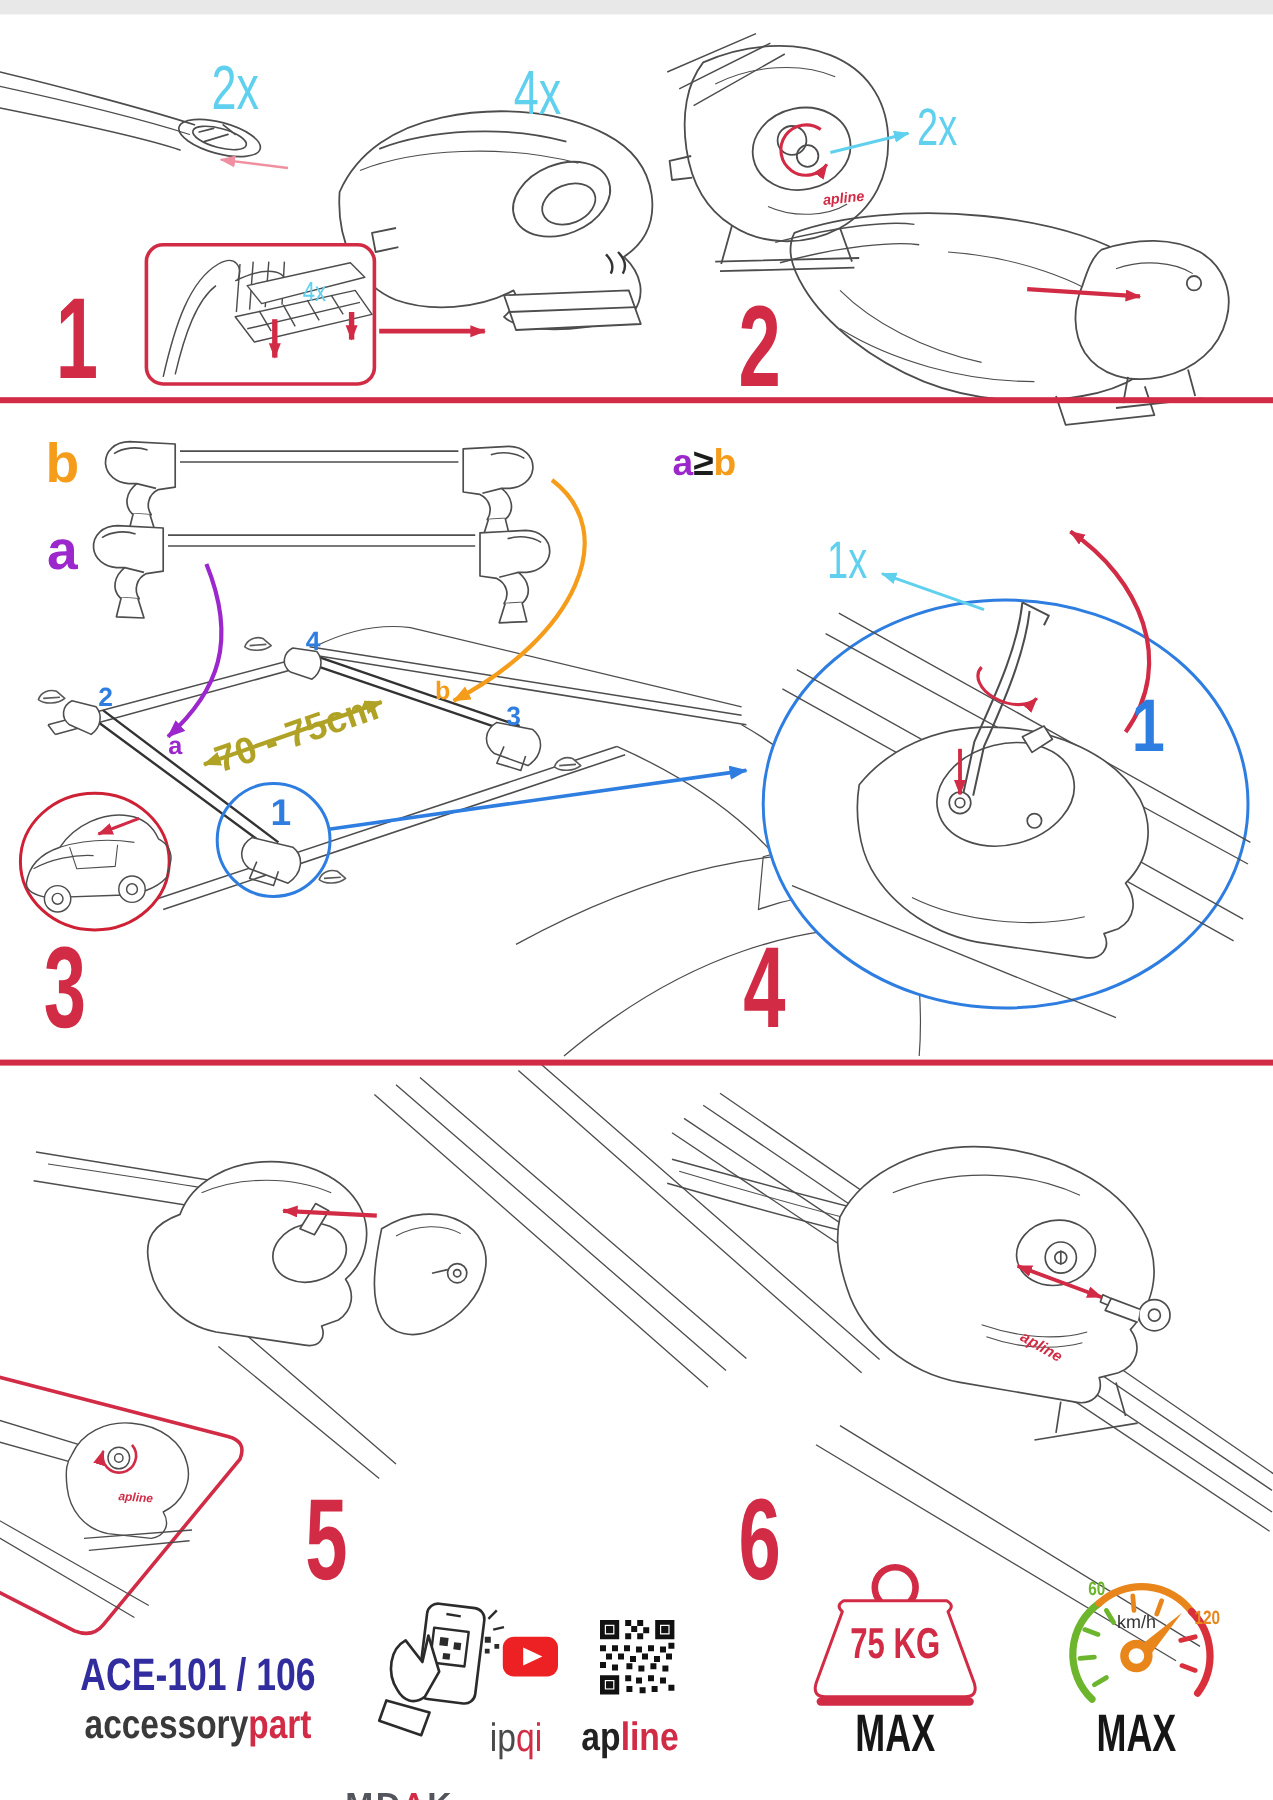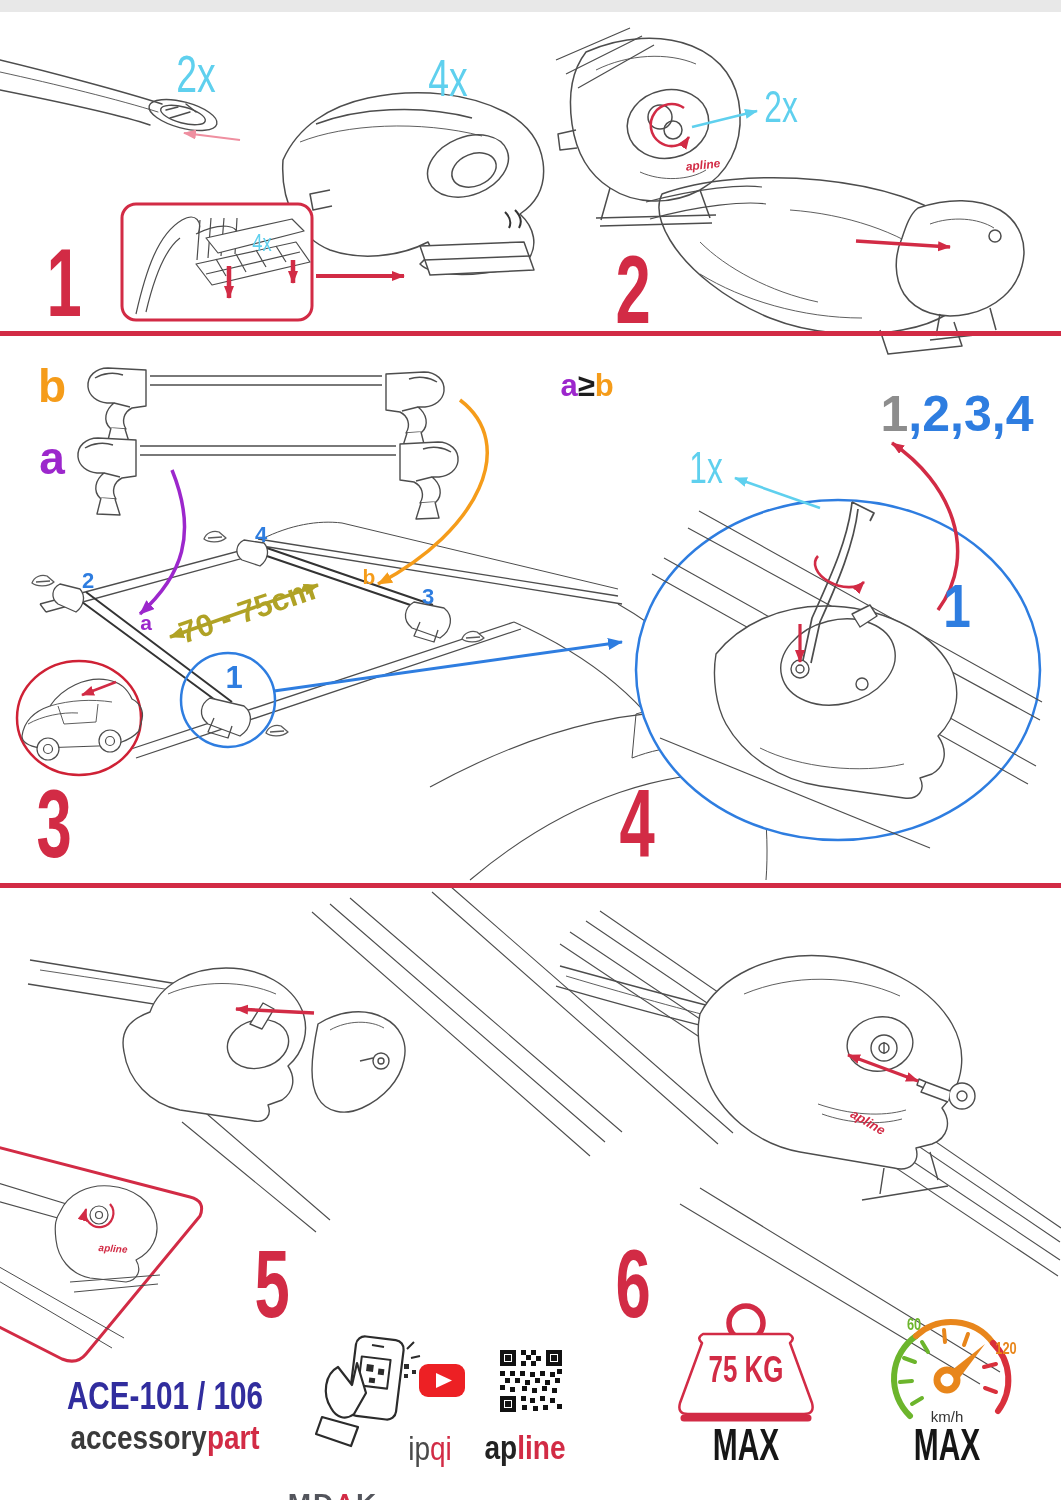--- a/index.html
+++ b/index.html
@@ -325,9 +325,6 @@
 <div class="txt" style="left:587px;top:373px;font-size:31px;font-weight:700">
   <span style="color:#9c27cc">a</span><span style="color:#1c1c1c">≥</span><span style="color:#f59c1a">b</span>
 </div>
-<div class="txt" style="left:957px;top:402px;font-size:50px;font-weight:700">
-  <span style="color:#8d8d8d">1</span><span style="color:#2e7de0">,2,3,4</span>
-</div>
 <div class="txt qty" style="left:706px;top:456px;font-size:44px;transform:translate(-50%,-50%) scaleX(.72)">1x</div>
 <div class="txt" style="left:957px;top:594px;font-size:62px;font-weight:700;color:#2e7de0;transform:translate(-50%,-50%) scaleX(.8)">1</div>
 <div class="txt stepnum" style="left:637px;top:812px;transform:translate(-50%,-50%) scaleX(.66)">4</div>

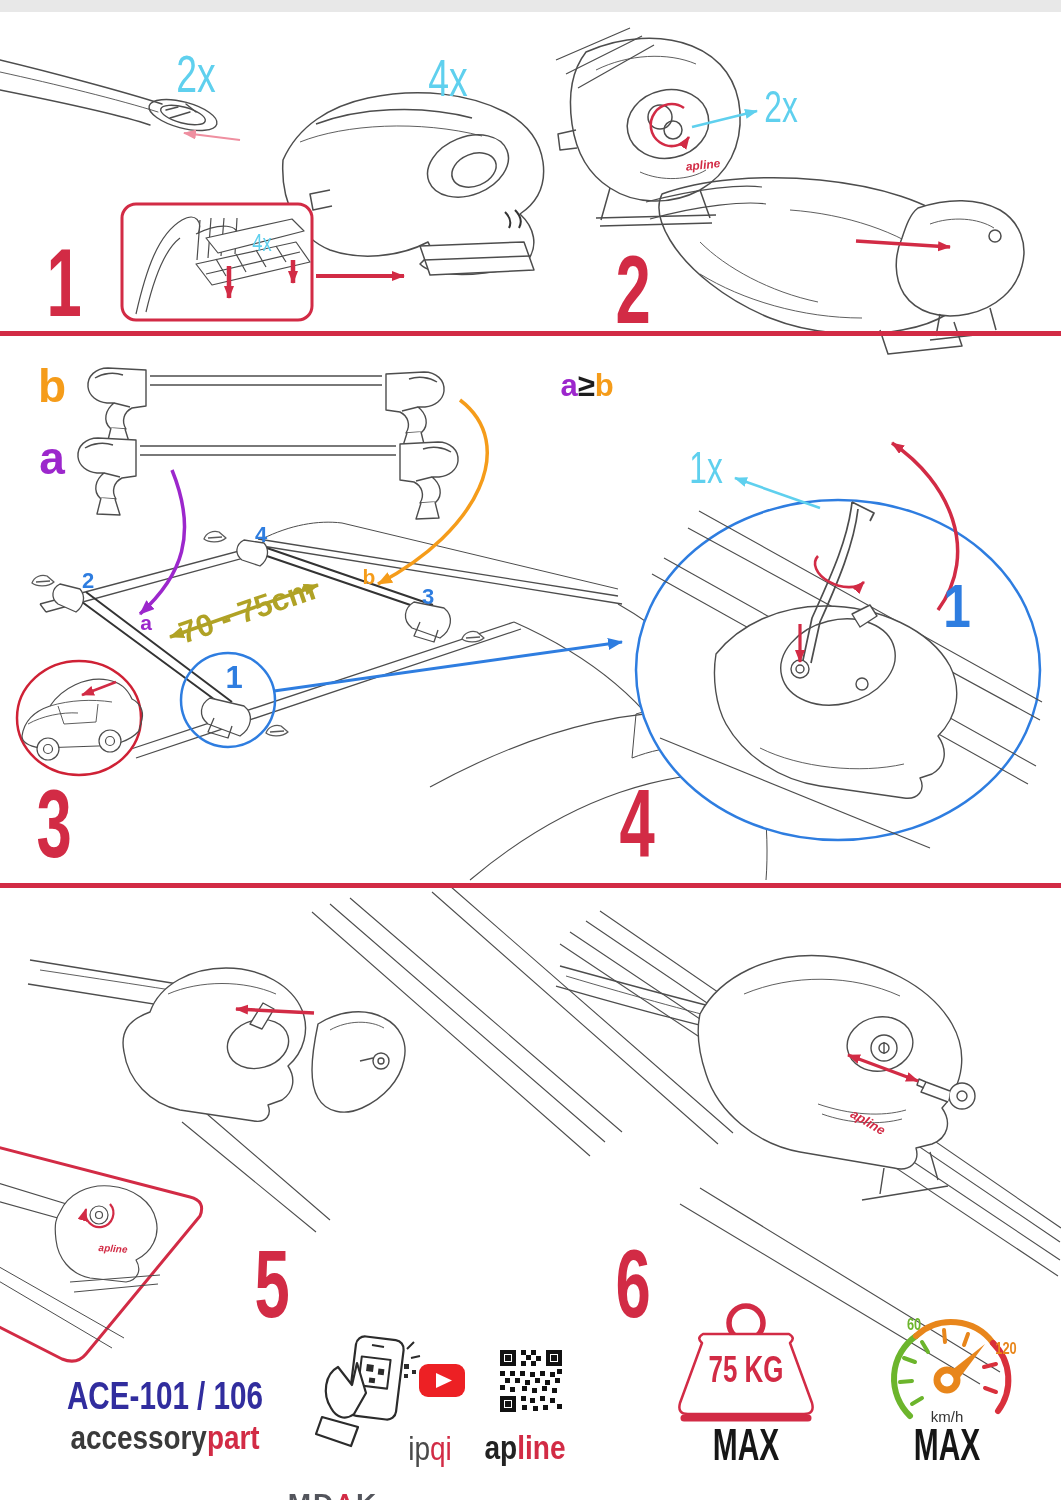--- a/index.html
+++ b/index.html
@@ -352,7 +352,7 @@
 <div class="txt" style="left:746px;top:1433px;font-size:44px;font-weight:600;color:#161616;transform:translate(-50%,-50%) scaleX(.68)">MAX</div>
 <div class="txt" style="left:914px;top:1313px;font-size:16px;font-weight:700;color:#6cb52c;transform:translate(-50%,-50%) scaleX(.8)">60</div>
 <div class="txt" style="left:1006px;top:1337px;font-size:16px;font-weight:700;color:#e8861b;transform:translate(-50%,-50%) scaleX(.8)">120</div>
-<div class="txt" style="left:947px;top:1404px;font-size:15px;font-weight:400;color:#333">km/h</div>
+<div class="txt" style="left:947px;top:1340px;font-size:15px;font-weight:400;color:#333">km/h</div>
 <div class="txt" style="left:947px;top:1433px;font-size:44px;font-weight:600;color:#161616;transform:translate(-50%,-50%) scaleX(.68)">MAX</div>
 
 </div>

